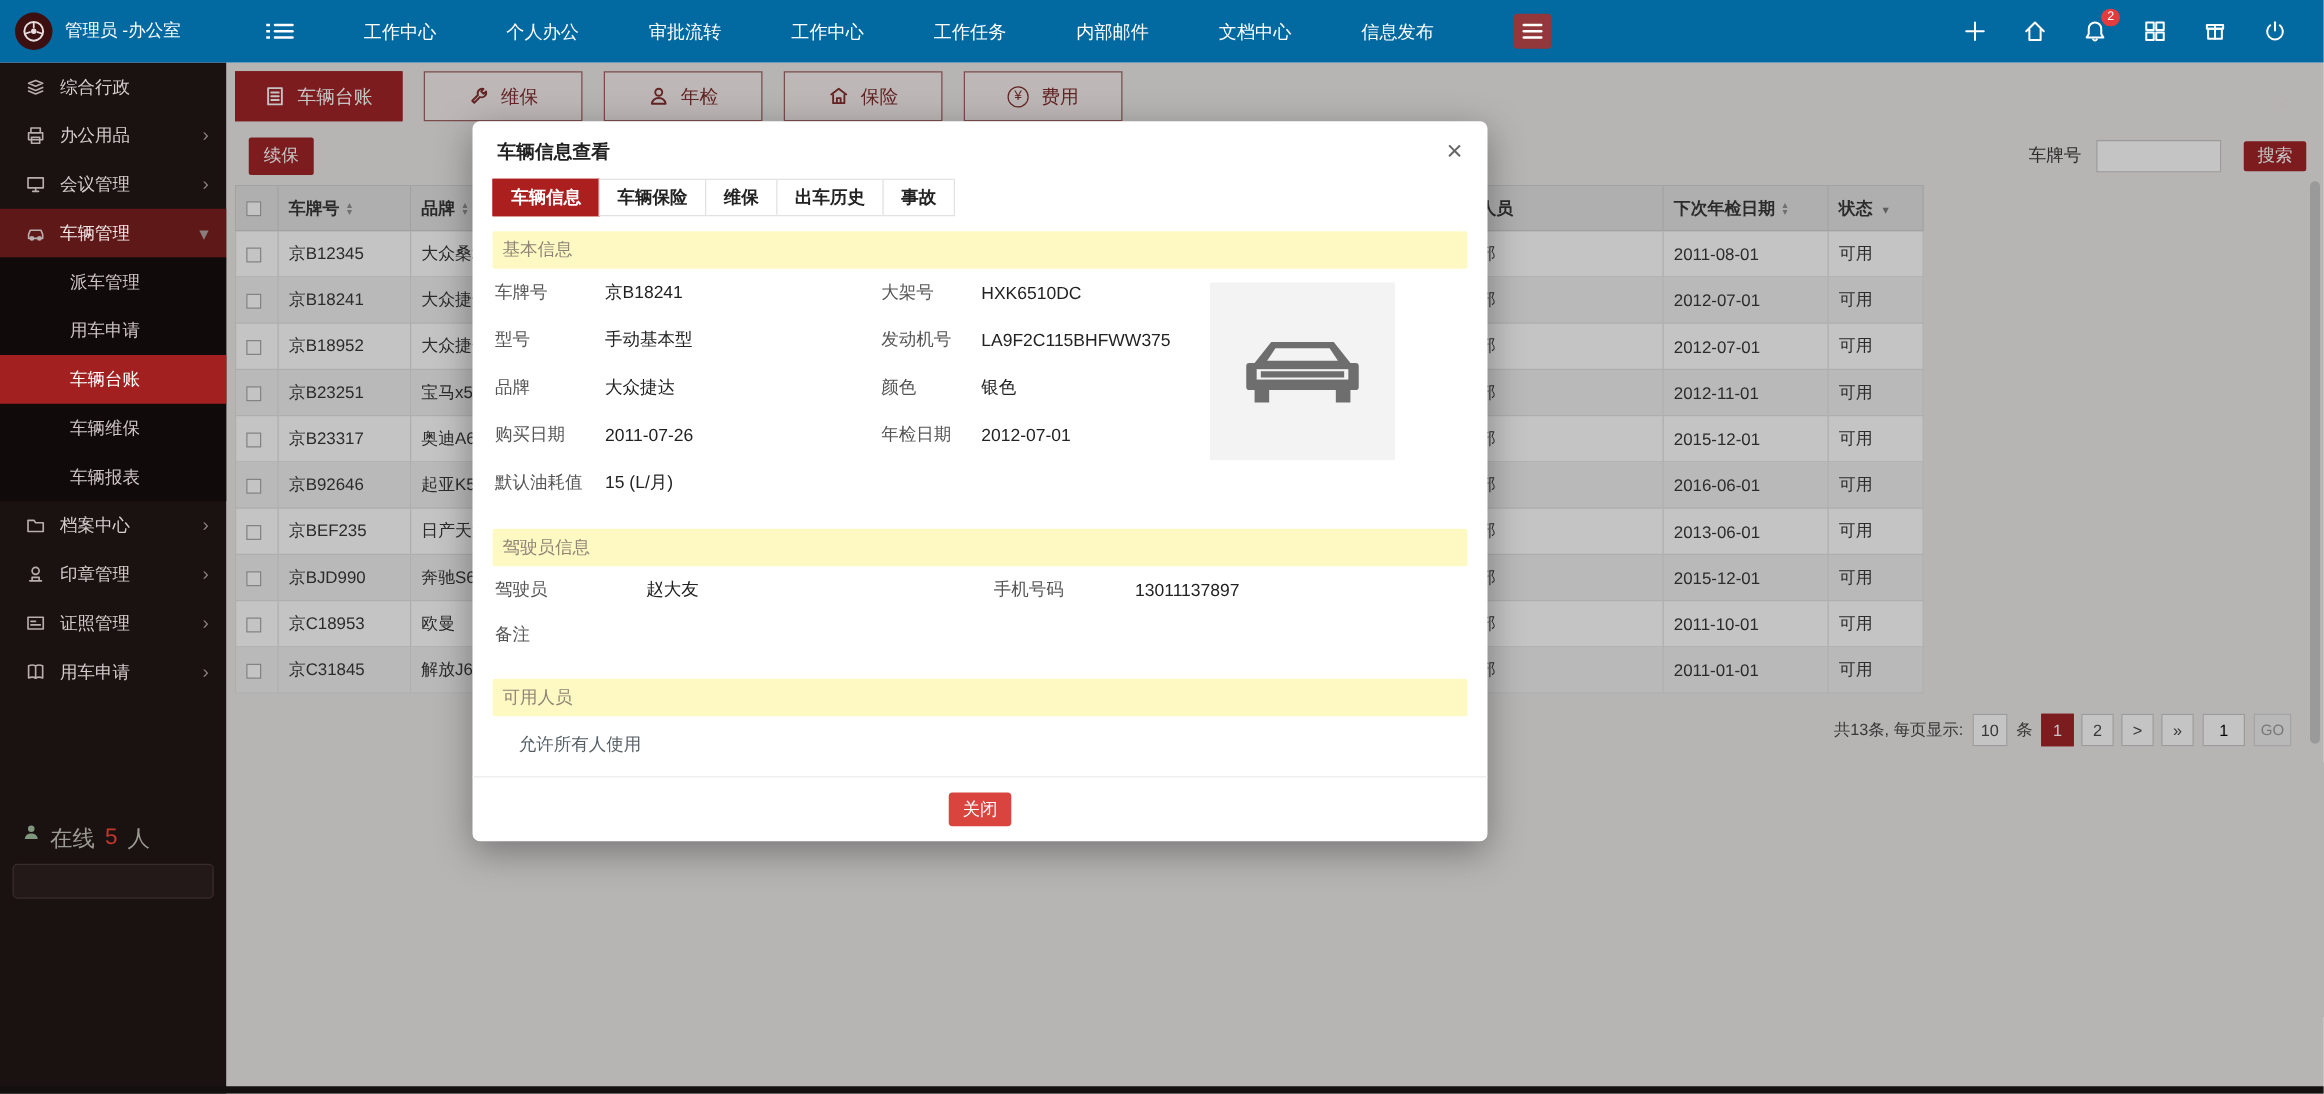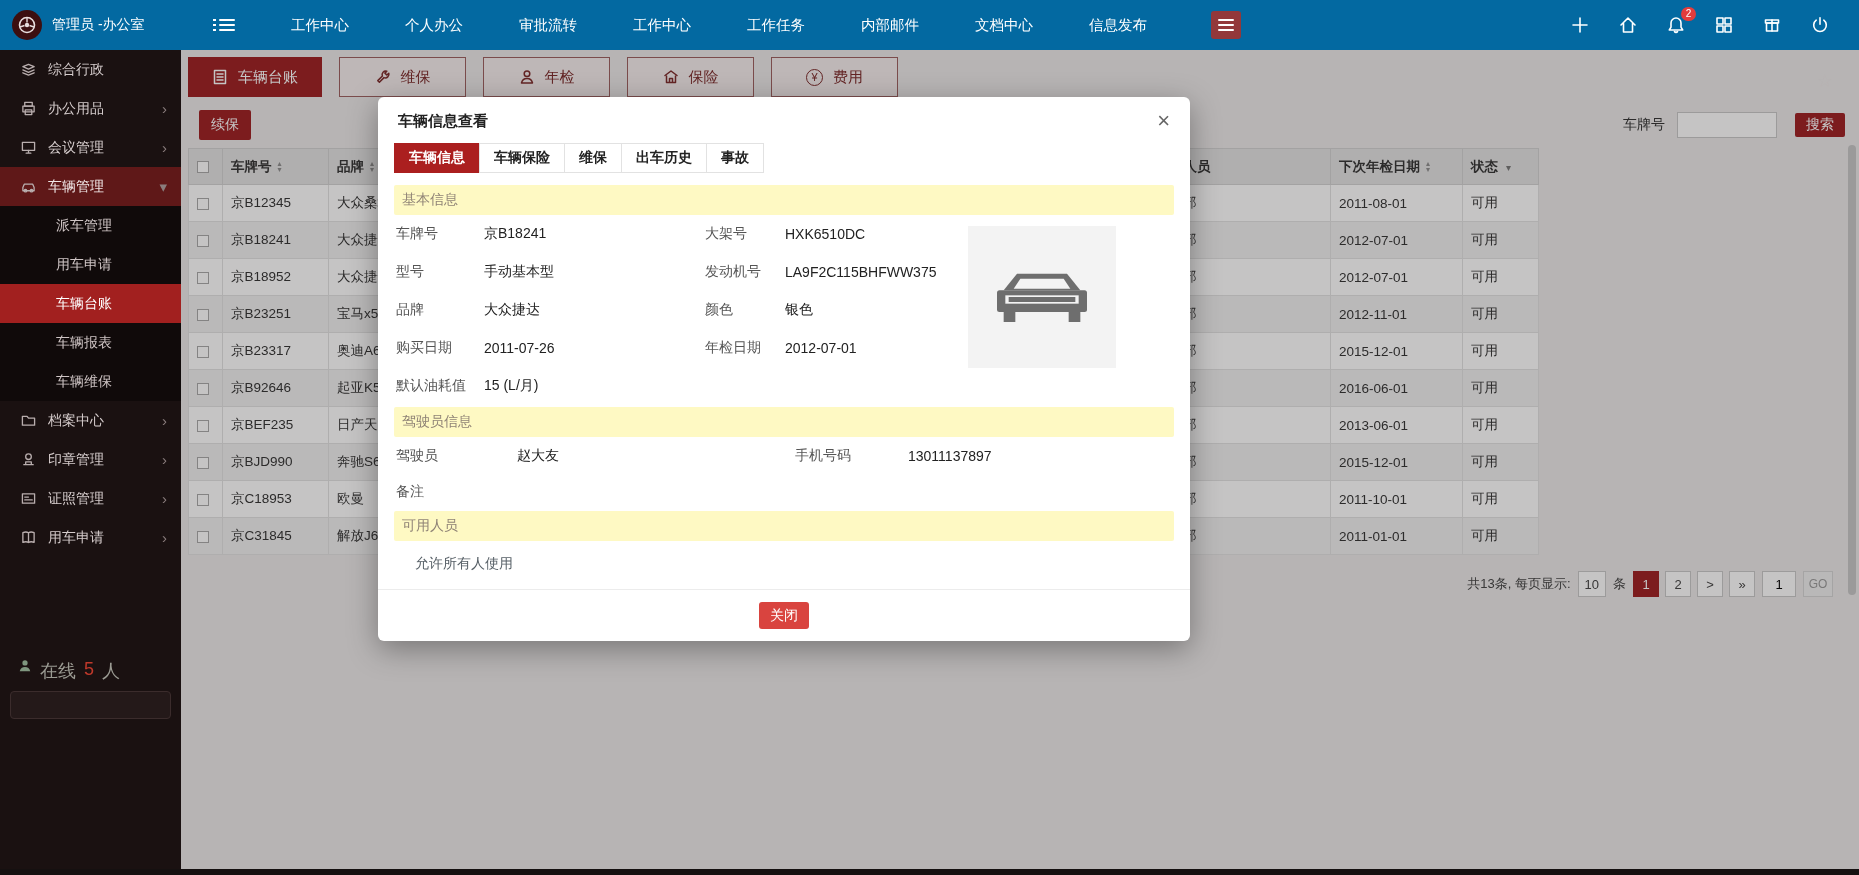--- a/index.html
+++ b/index.html
@@ -229,11 +229,11 @@
       </div>
 
       <div class="sub-item">
+        <span>车辆维保</span>
+      </div>
+
+      <div class="sub-item">
         <span>车辆报表</span>
-      </div>
-
-      <div class="sub-item">
-        <span>车辆维保</span>
       </div>
     </div>
   <div class="side-item">

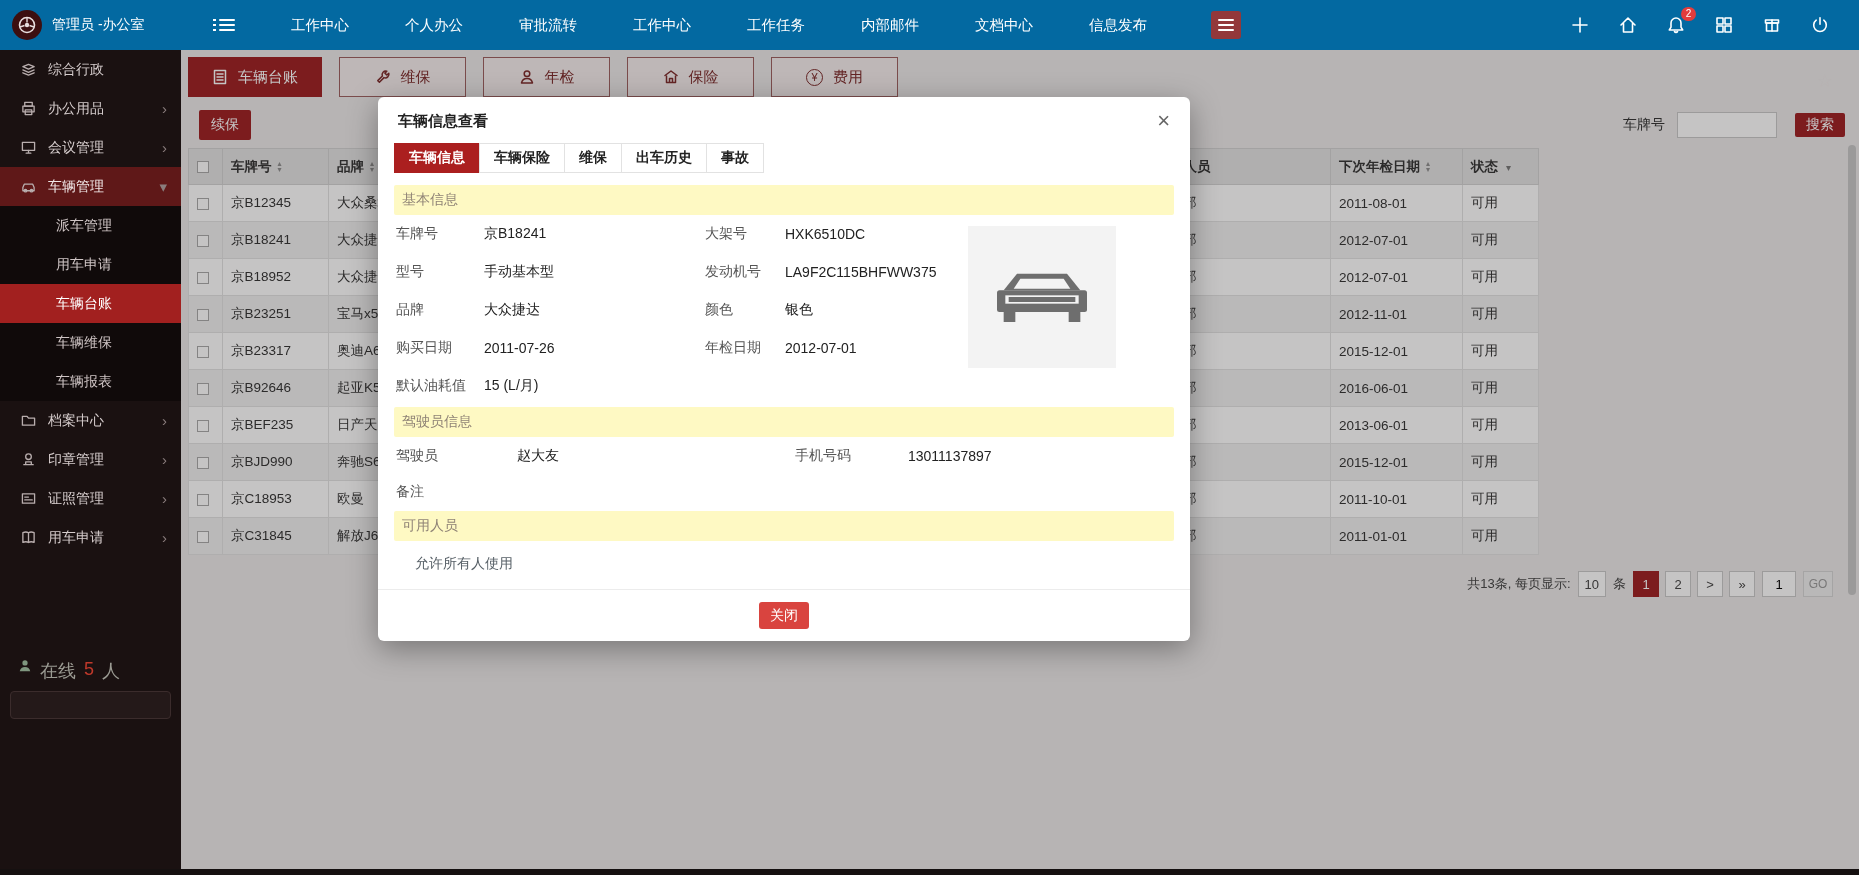--- a/index.html
+++ b/index.html
@@ -83,7 +83,7 @@
   .mtab{height:30px;padding:0 14px;display:flex;align-items:center;font-size:14px;font-weight:bold;color:#222;background:#fff;border:1px solid #e2e2e2;margin-right:-1px;cursor:pointer;white-space:nowrap}
   .mtab.active{background:#ab1f1f;border-color:#ab1f1f;color:#fff}
   .msection{margin:12px 16px 0;background:#fef9c3;height:30px;display:flex;align-items:center;padding:0 8px;color:#8f8376;font-size:14px;border-radius:2px}
-  .msection.tight{margin-top:2px}
+  .msection.tight{margin-top:18px}
   .mbody{position:relative}
   .mrow{display:grid;grid-template-columns:88px 221px 80px auto;align-items:center;min-height:38px;padding-left:18px;padding-right:18px}
   .mrow.driver{grid-template-columns:121px 278px 113px auto}

